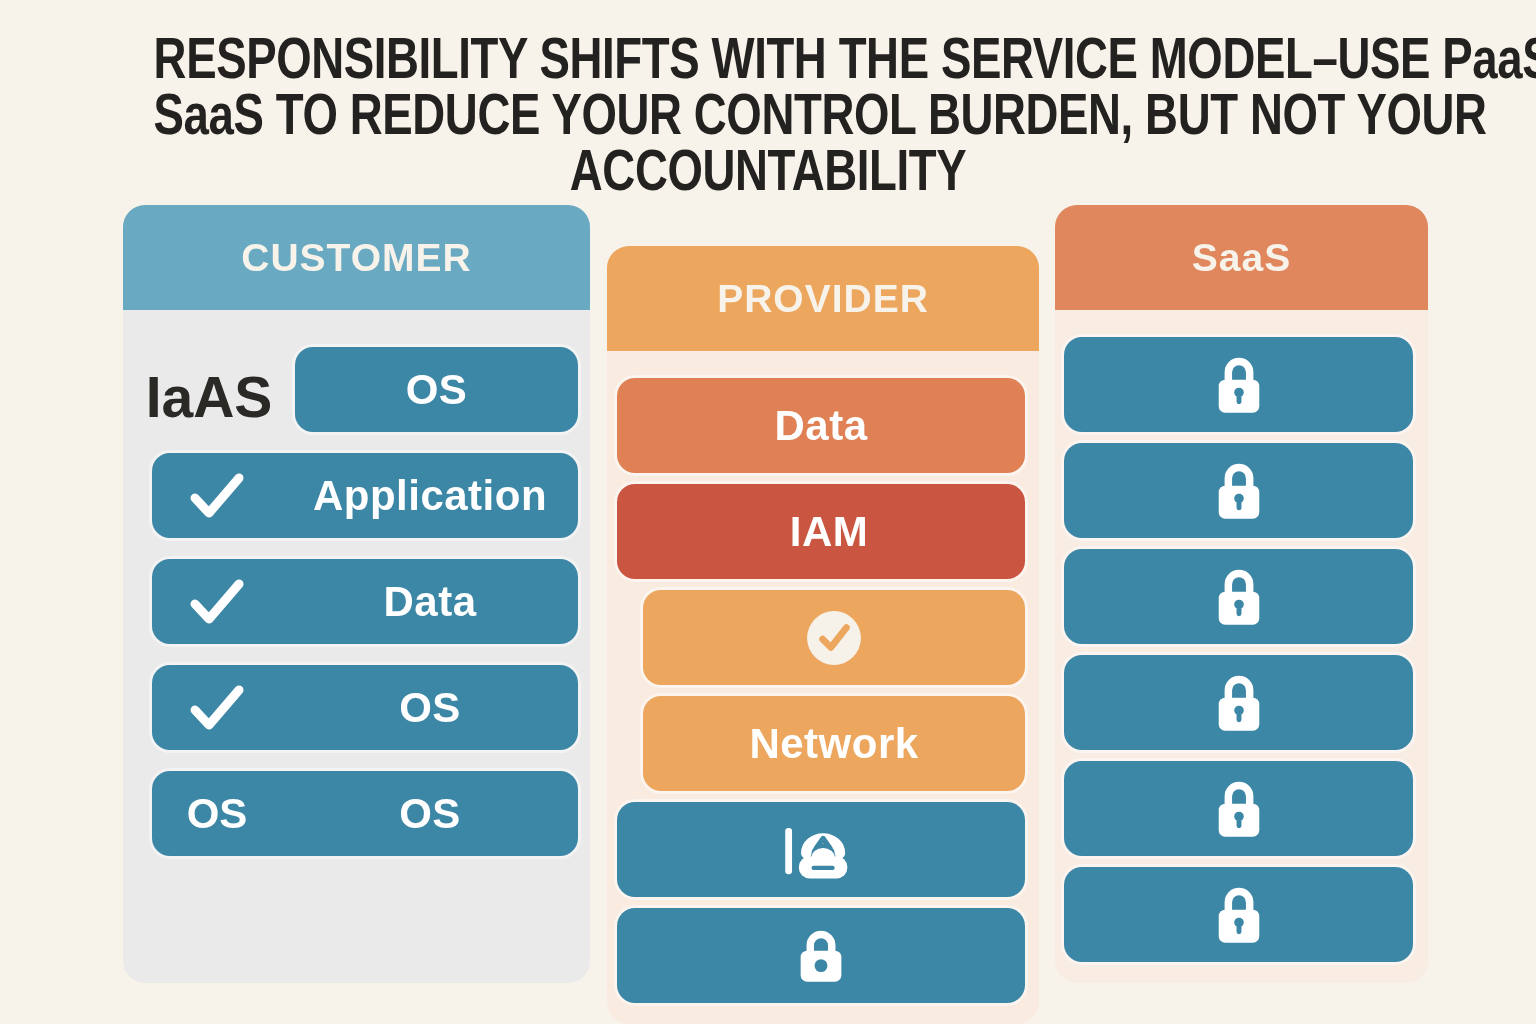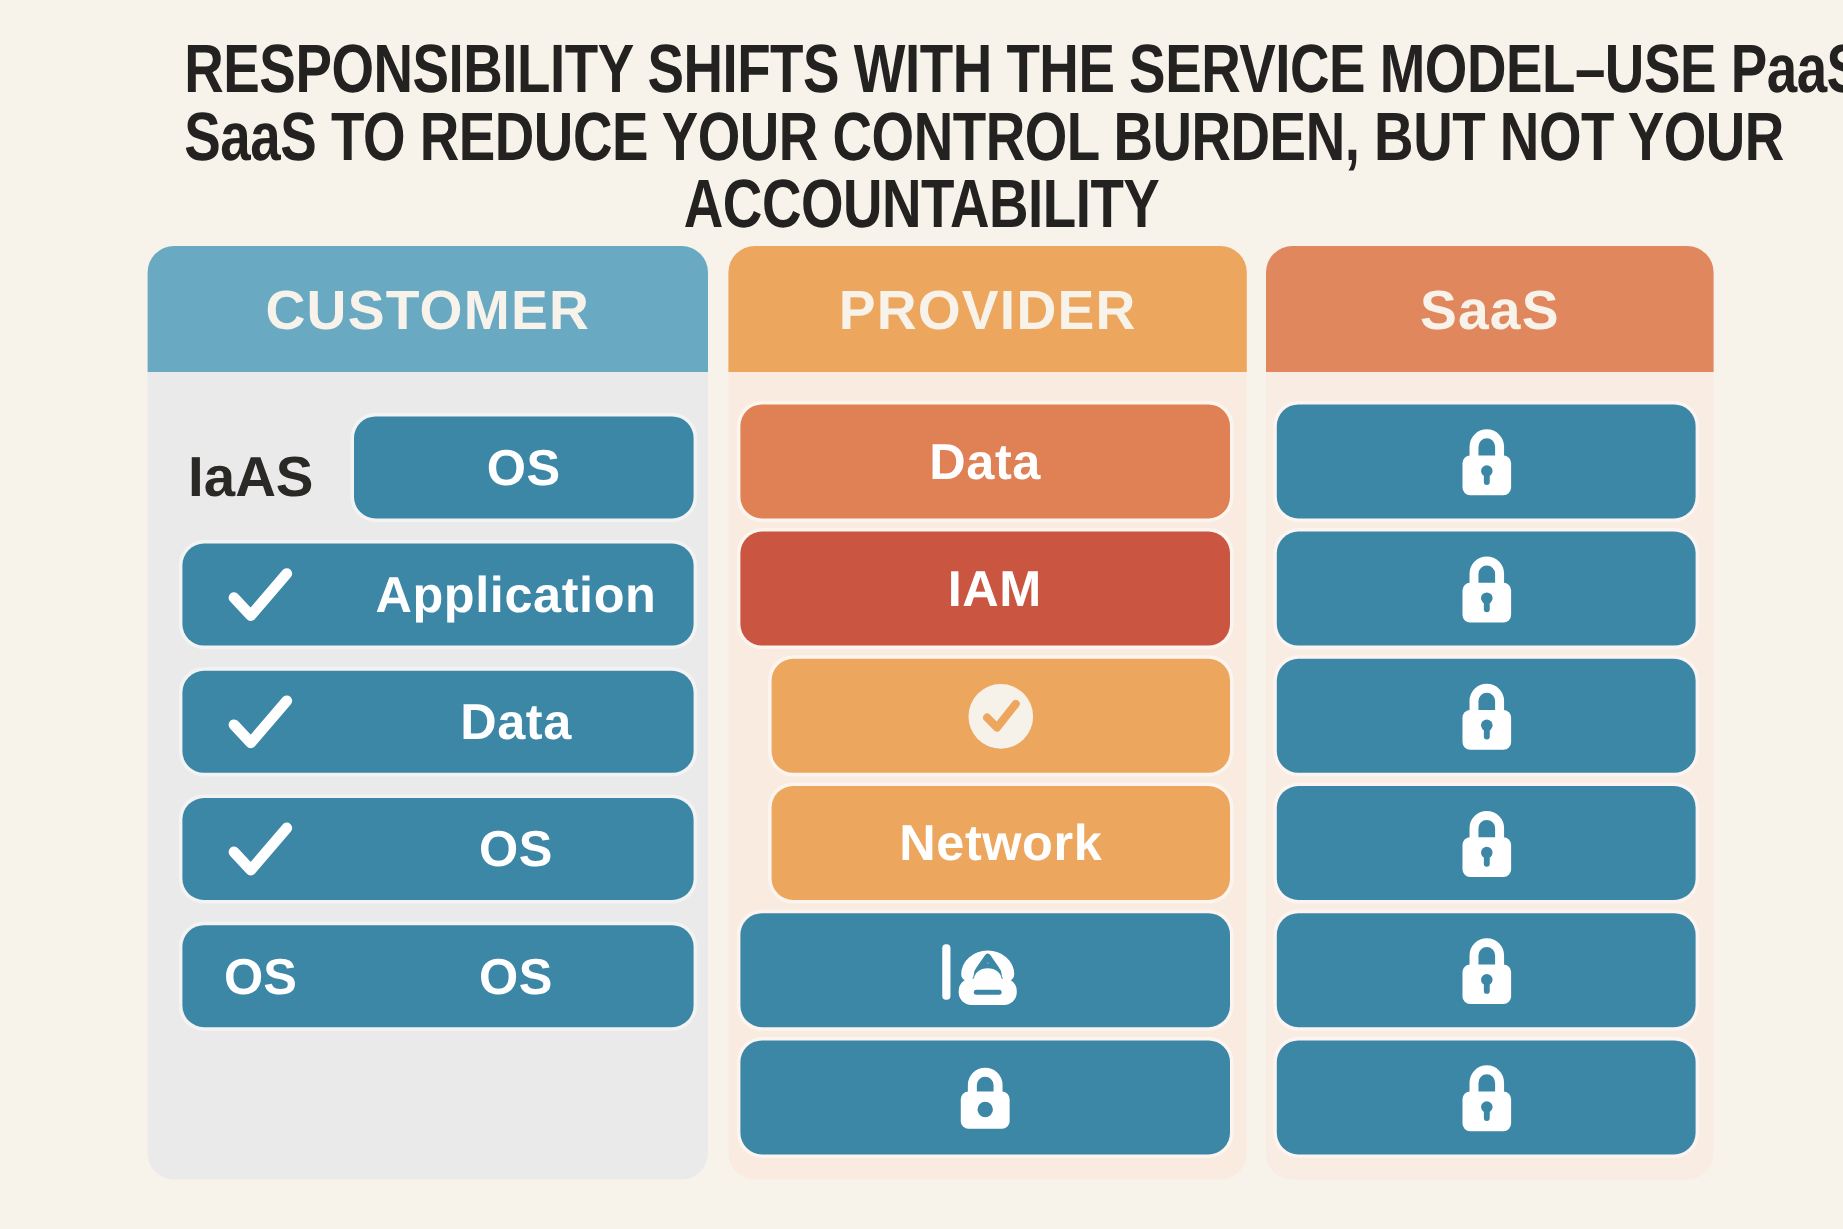--- a/index.html
+++ b/index.html
@@ -36,7 +36,7 @@
     border-radius: 22px 22px 0 0;
     display: flex; align-items: center; justify-content: center;
     color: #f7f3ea;
-    font-weight: bold; font-size: 46px; letter-spacing: 1px;
+    font-weight: bold; font-size: 39px; letter-spacing: 1px;
   }
   .col-customer .column-header { background: var(--customer-header-bg); }
   .col-provider .column-header { background: var(--provider-header-bg); }

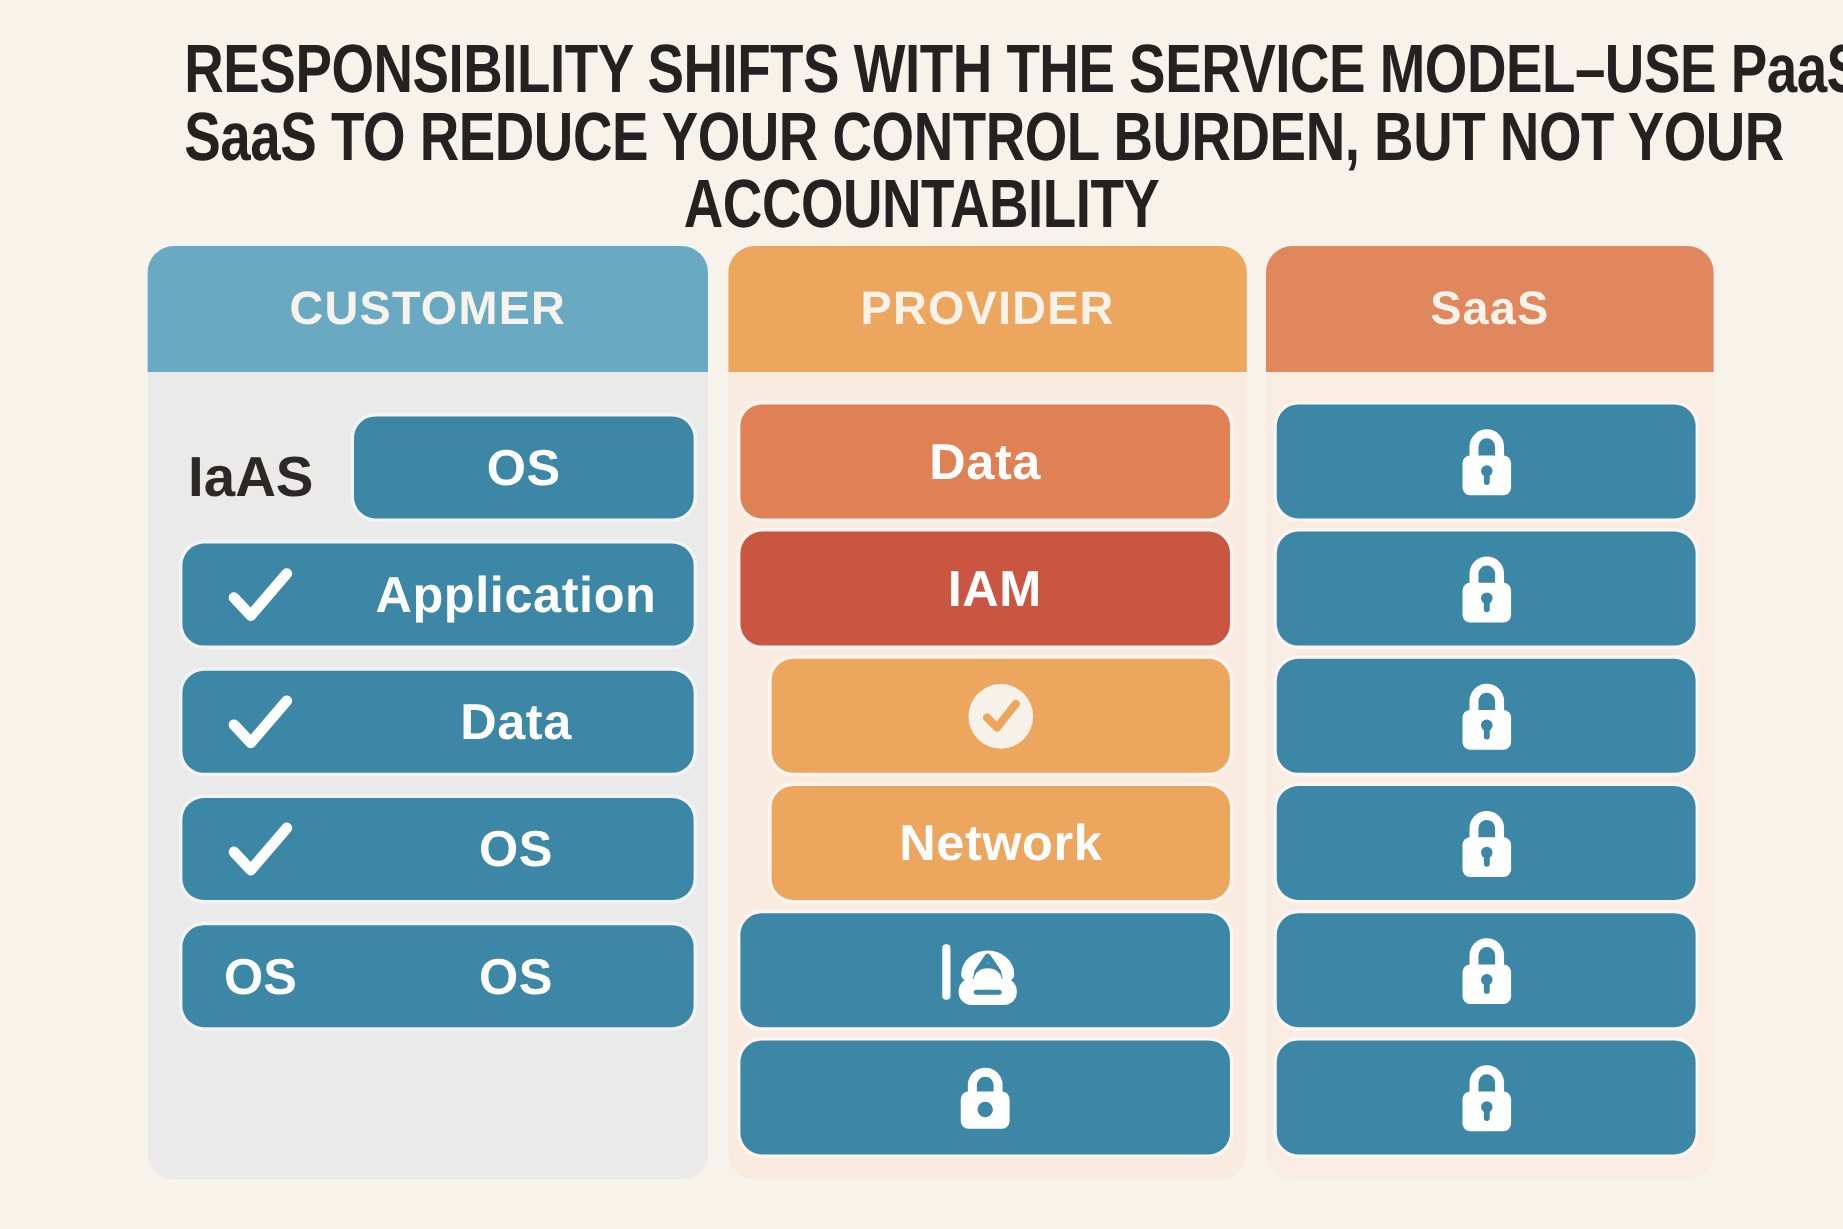--- a/index.html
+++ b/index.html
@@ -39,7 +39,7 @@
     font-weight: bold; font-size: 39px; letter-spacing: 1px;
   }
   .col-customer .column-header { background: var(--customer-header-bg); }
-  .col-provider .column-header { background: var(--provider-header-bg); }
+  .col-provider .column-header { background: var(--provider-header-bg); margin-top: 41px; }
   .col-saas     .column-header { background: var(--saas-header-bg); }
 
   .column-body {

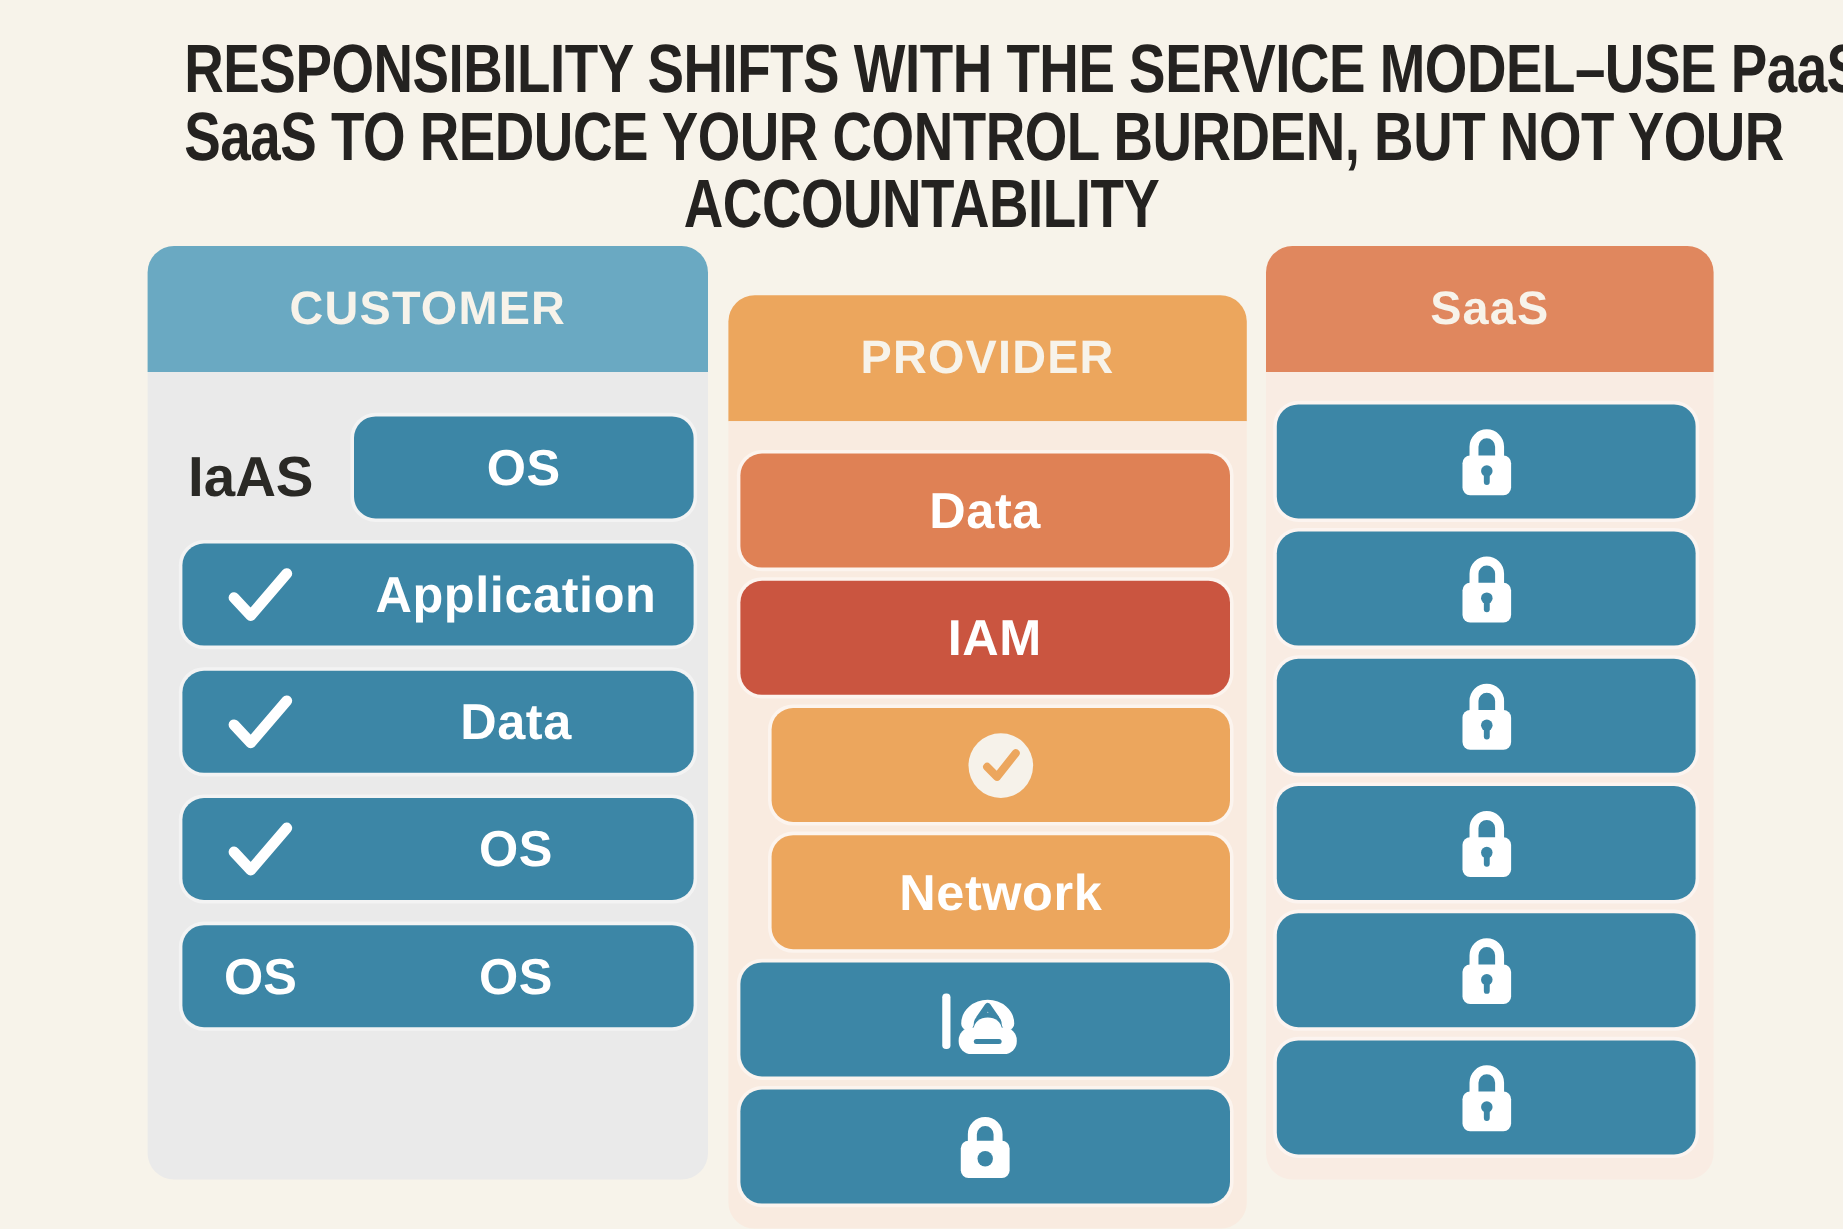--- a/index.html
+++ b/index.html
@@ -97,7 +97,7 @@
     display: flex; align-items: center; justify-content: center;
     padding-top: 24px; box-sizing: border-box;
     color: var(--iaas-label-text, #2a2925);
-    font-weight: bold; font-size: 47px;
+    font-weight: bold; font-size: 57px;
   }
 
   .icon { display: block; }

